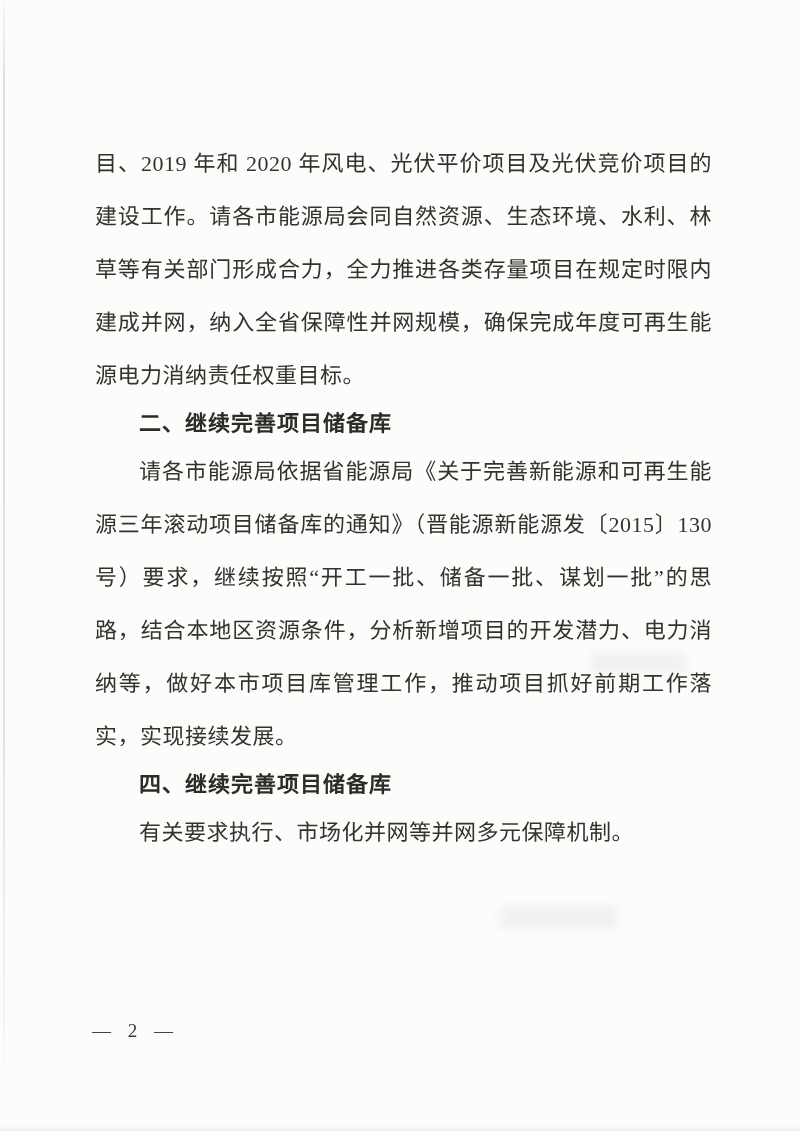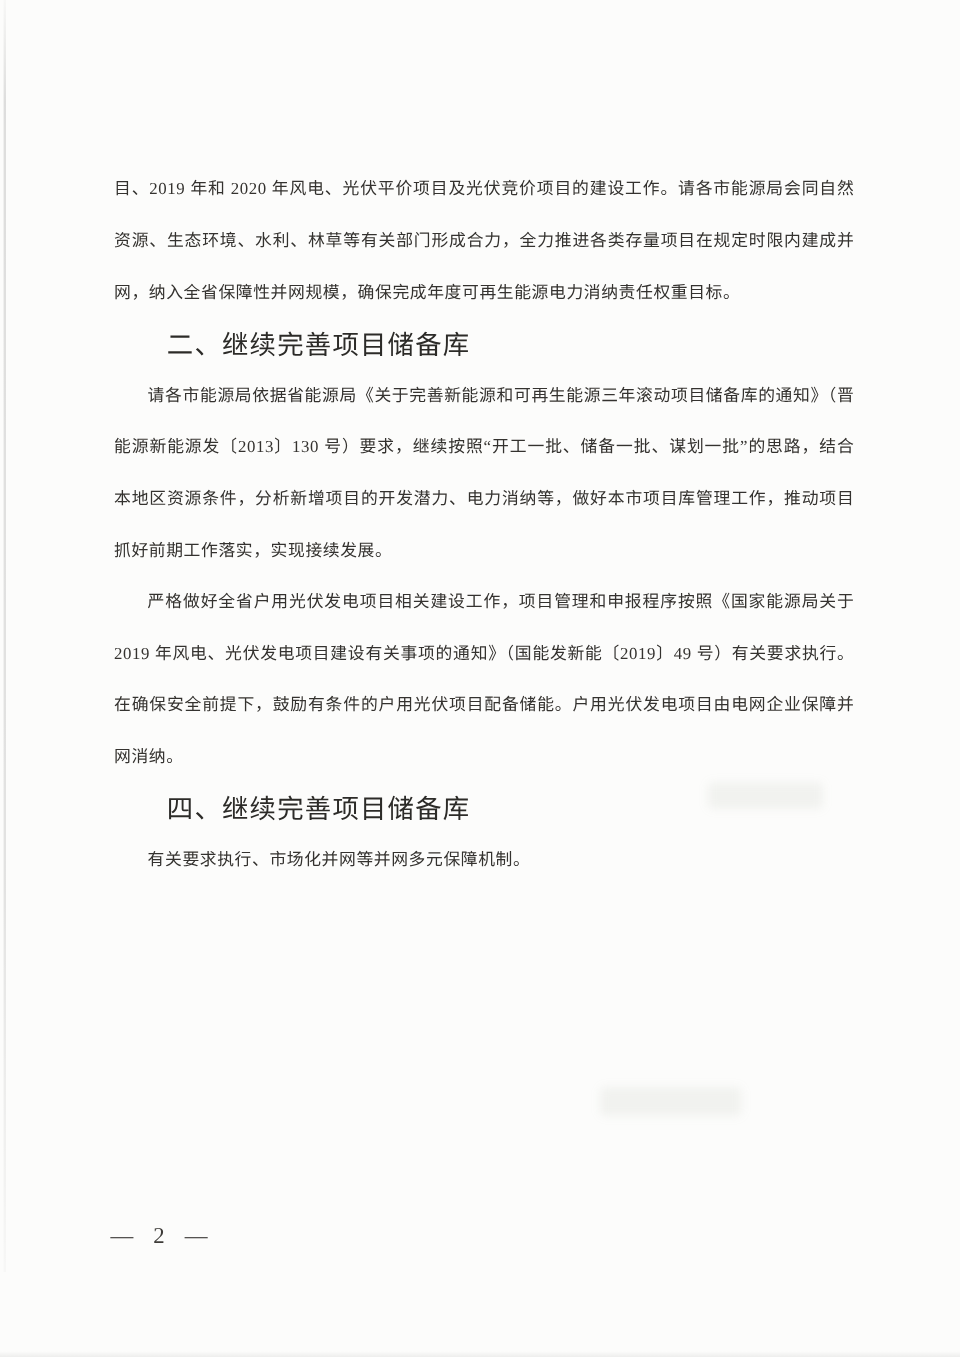--- a/index.html
+++ b/index.html
@@ -54,8 +54,8 @@
   }
   .body-par {
     margin: 0;
-    font-size: 14px;
-    line-height: 43px;
+    font-size: 22px;
+    line-height: 53px;
     text-align: justify;
     text-justify: inter-character;
     letter-spacing: 0.5px;

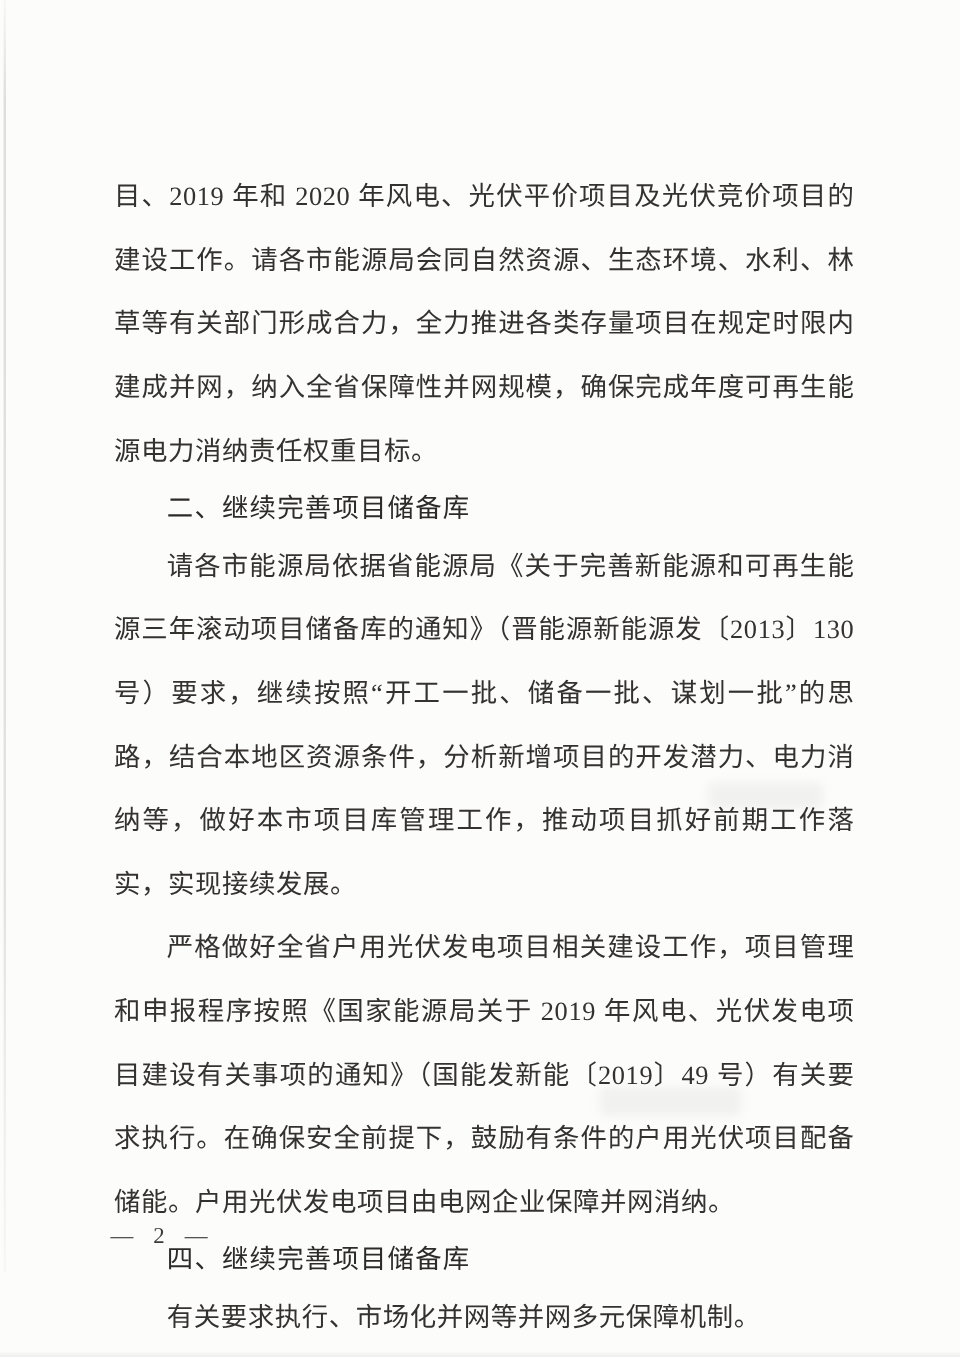--- a/index.html
+++ b/index.html
@@ -67,7 +67,7 @@
   .section-heading {
     margin: 0;
     font-family: "Liberation Sans", "DejaVu Sans", sans-serif;
-    font-weight: 400;
+    font-weight: 700;
     font-size: 22px;
     line-height: 43px;
     text-indent: 2em;

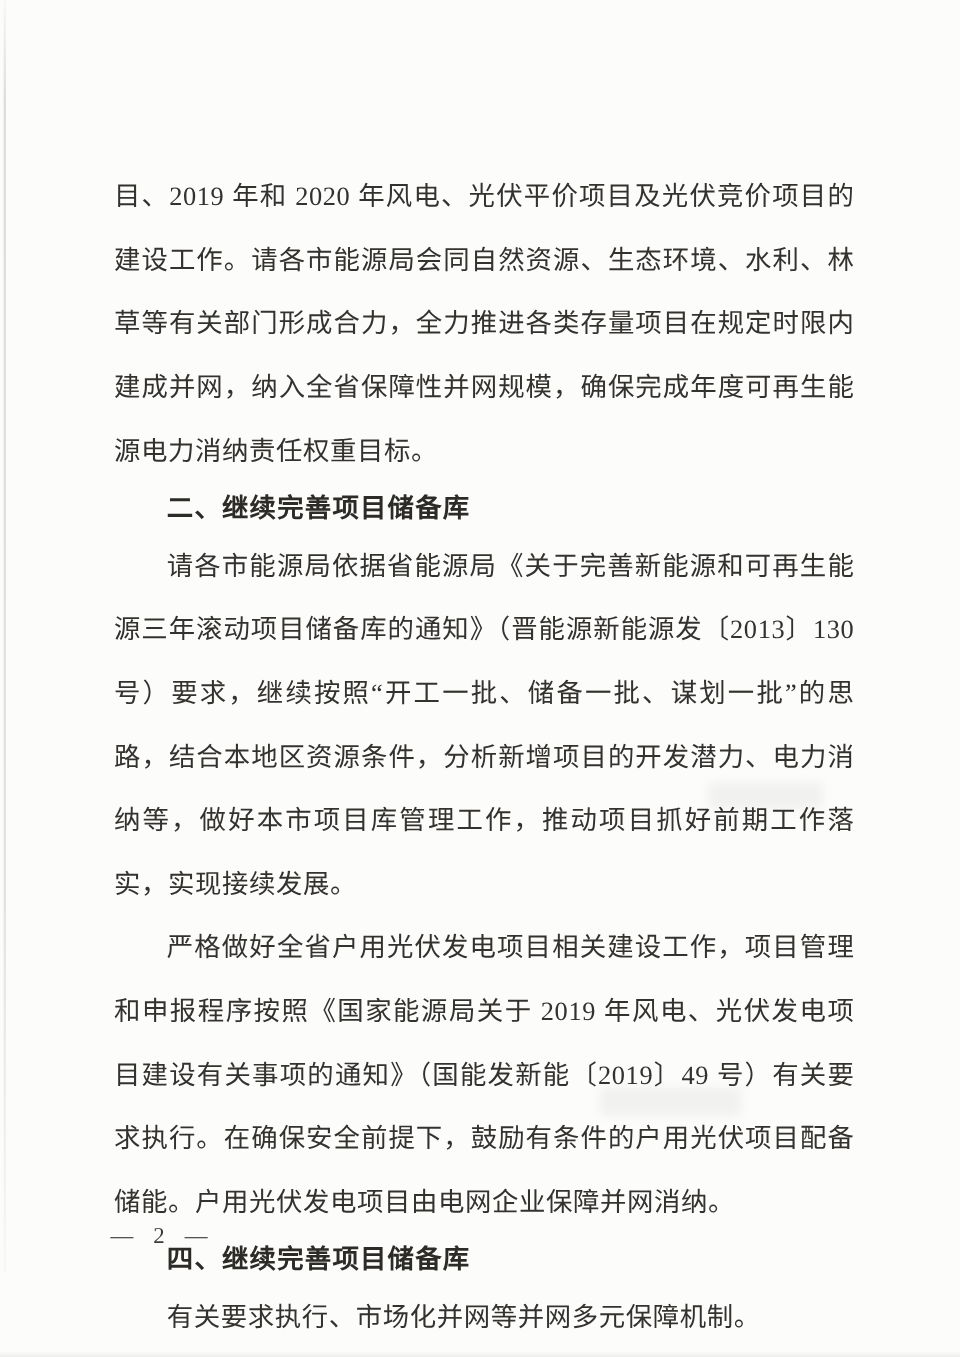--- a/index.html
+++ b/index.html
@@ -100,7 +100,7 @@
 
     <h2 class="section-heading">二、继续完善项目储备库</h2>
 
-    <p class="body-par indent">请各市能源局依据省能源局《关于完善新能源和可再生能源三年滚动项目储备库的通知》（晋能源新能源发〔2013〕130 号）要求，继续按照“开工一批、储备一批、谋划一批”的思路，结合本地区资源条件，分析新增项目的开发潜力、电力消纳等，做好本市项目库管理工作，推动项目抓好前期工作落实，实现接续发展。</p>
+    <p class="body-par indent">请各市能源局依据省能源局《关于完善新能源和可再生能源三年滚动项目储备库的通知》（晋能源新能源发〔2015〕130 号）要求，继续按照“开工一批、储备一批、谋划一批”的思路，结合本地区资源条件，分析新增项目的开发潜力、电力消纳等，做好本市项目库管理工作，推动项目抓好前期工作落实，实现接续发展。</p>
 
 
     <p class="body-par indent">严格做好全省户用光伏发电项目相关建设工作，项目管理和申报程序按照《国家能源局关于 2019 年风电、光伏发电项目建设有关事项的通知》（国能发新能〔2019〕49 号）有关要求执行。在确保安全前提下，鼓励有条件的户用光伏项目配备储能。户用光伏发电项目由电网企业保障并网消纳。</p>

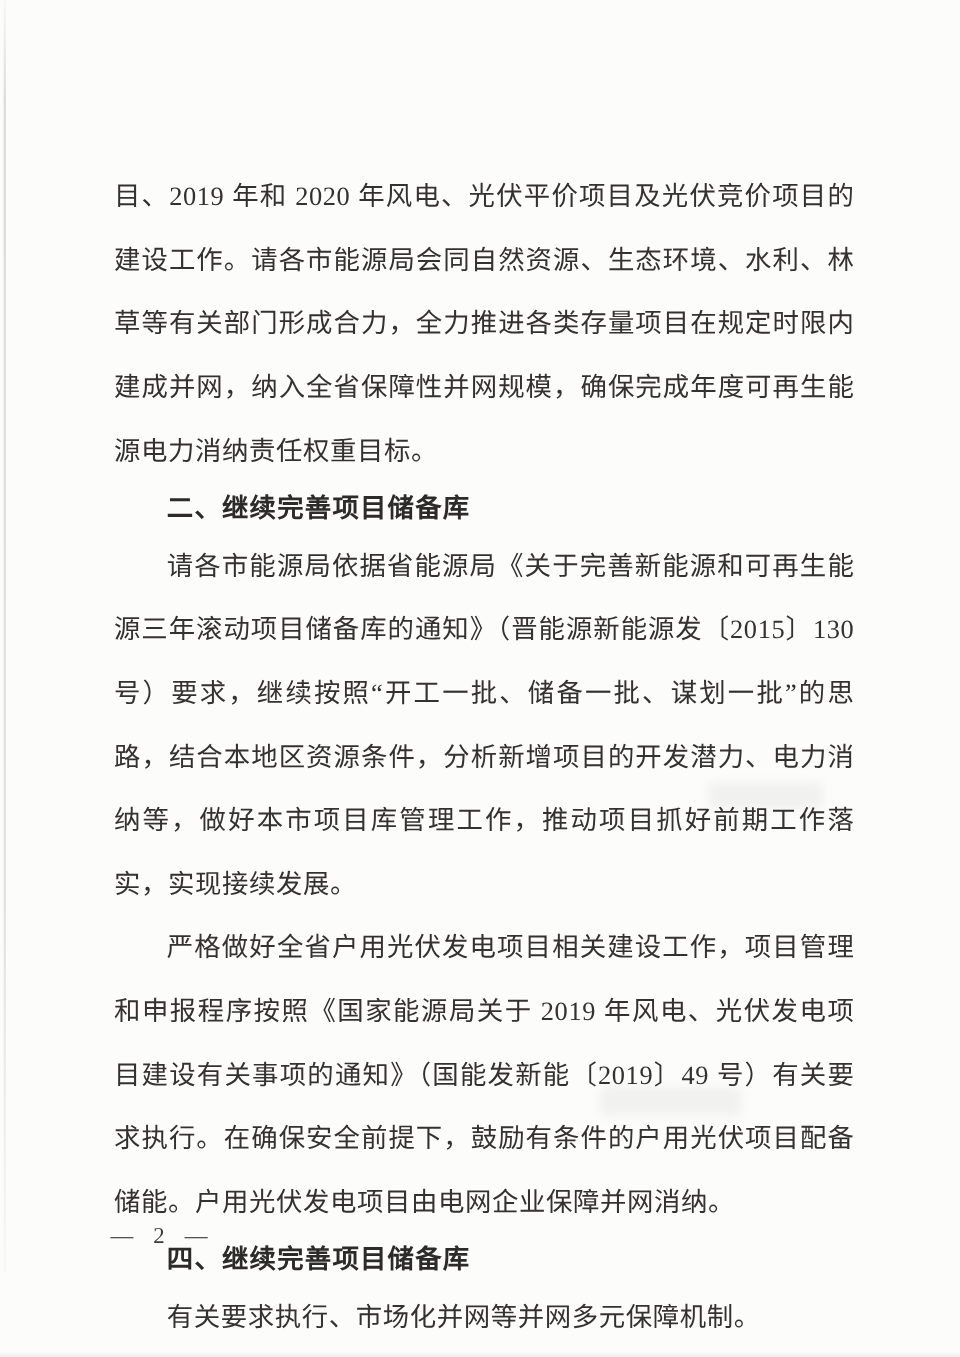--- a/index.html
+++ b/index.html
@@ -103,7 +103,6 @@
     <p class="body-par indent">请各市能源局依据省能源局《关于完善新能源和可再生能源三年滚动项目储备库的通知》（晋能源新能源发〔2015〕130 号）要求，继续按照“开工一批、储备一批、谋划一批”的思路，结合本地区资源条件，分析新增项目的开发潜力、电力消纳等，做好本市项目库管理工作，推动项目抓好前期工作落实，实现接续发展。</p>
 
 
-    <p class="body-par indent">严格做好全省户用光伏发电项目相关建设工作，项目管理和申报程序按照《国家能源局关于 2019 年风电、光伏发电项目建设有关事项的通知》（国能发新能〔2019〕49 号）有关要求执行。在确保安全前提下，鼓励有条件的户用光伏项目配备储能。户用光伏发电项目由电网企业保障并网消纳。</p>
 
     <h2 class="section-heading">四、继续完善项目储备库</h2>
 

